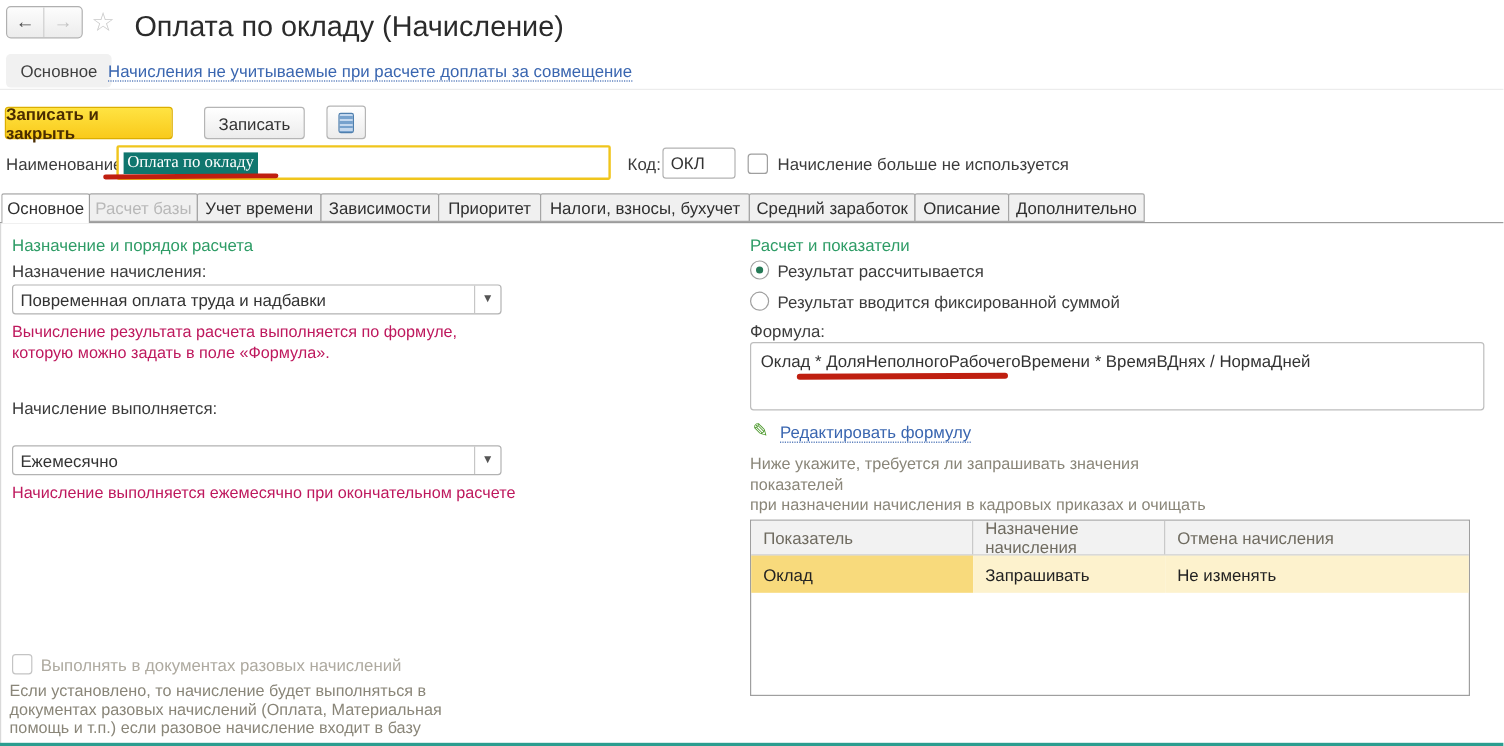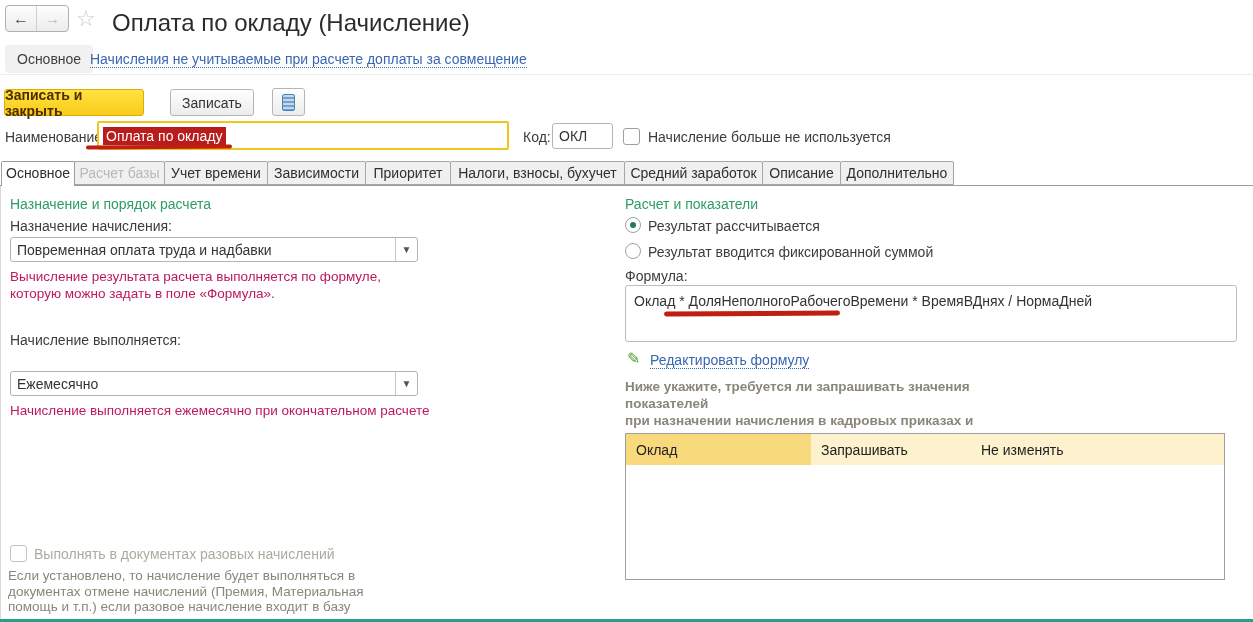--- a/index.html
+++ b/index.html
@@ -41,7 +41,7 @@
   .name-label { position:absolute; left:5px; top:129px; }
   .name-field { position:absolute; left:97px; top:121px; width:412px; height:29px;
     border:2px solid #f0c51c; border-radius:2px; background:#fff; display:flex; align-items:center; padding-left:4px; }
-  .selection { background:#b91c1c; color:#fff; padding:1px 3px; }
+  .selection { background:#0f766e; color:#fff; padding:1px 3px;font-family:Liberation Serif, serif; }
   .ann { position:absolute; background:#bf1f10; border-radius:3px; }
   .ann1 { left:86px; top:145px; width:146px; height:4px; transform:rotate(-0.4deg); }
   .ann2 { left:664px; top:311px; width:176px; height:5px; transform:rotate(-0.3deg); }

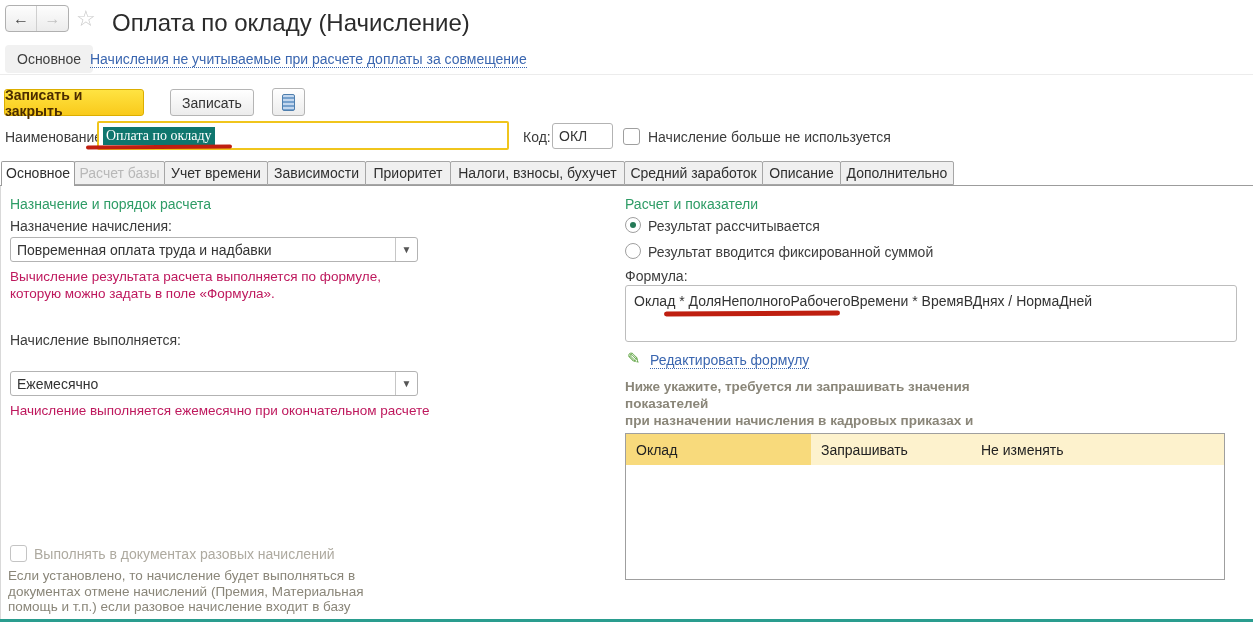--- a/index.html
+++ b/index.html
@@ -191,7 +191,7 @@
 <div class="pencil-icon">✎</div>
 <a class="toplink edit-link">Редактировать формулу</a>
 
-<div class="abs hint-dark" style="left:625px; top:378px; width:395px; line-height:17px;font-weight:bold;">
+<div class="abs hint-dark" style="left:625px; top:378px; width:395px; line-height:17px;">
   <div>Ниже укажите, требуется ли запрашивать значения показателей</div>
   <div>при назначении начисления в кадровых приказах и очищать</div>
   <div>значения при отмене начисления</div>

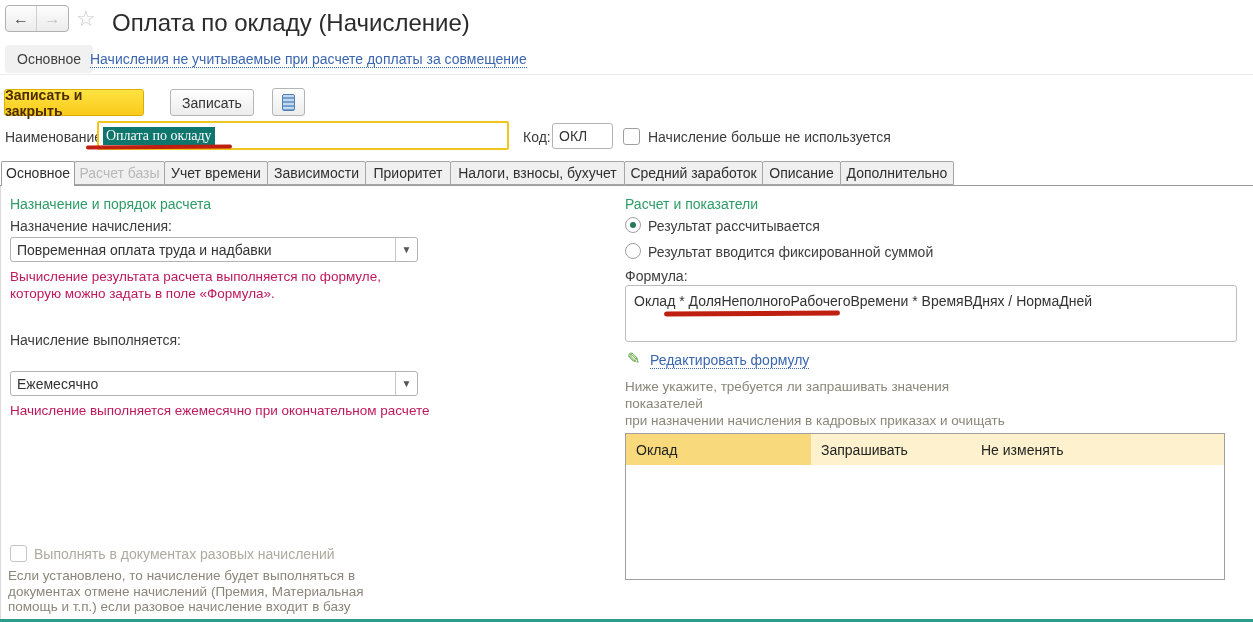--- a/index.html
+++ b/index.html
@@ -198,6 +198,11 @@
 </div>
 
 <div class="tbl">
+  <div class="tbl-head">
+    <div class="c w1">Показатель</div>
+    <div class="c w2">Назначение начисления</div>
+    <div class="c w3">Отмена начисления</div>
+  </div>
   <div class="tbl-row">
     <div class="c w1 cell-sel">Оклад</div>
     <div class="c w2 cell-hl">Запрашивать</div>

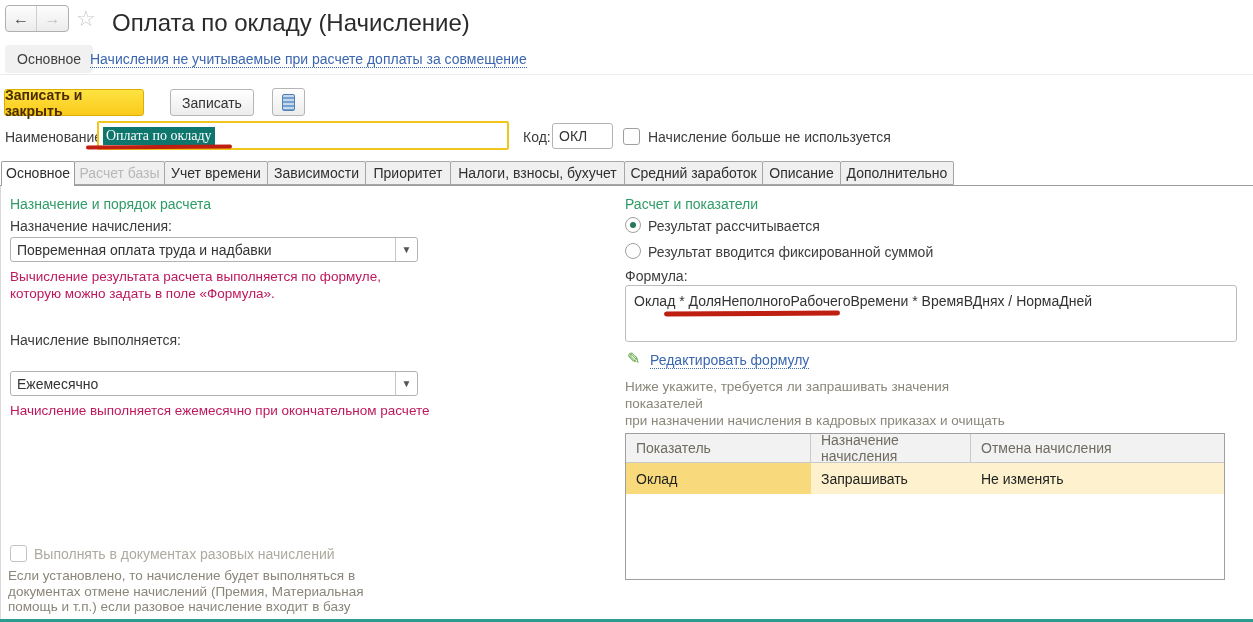--- a/index.html
+++ b/index.html
@@ -172,7 +172,7 @@
 <div class="abs" style="left:34px; top:546px; color:#aeaaa0;">Выполнять в документах разовых начислений</div>
 <div class="abs hint-dark" style="left:8px; top:568px; width:400px;">
   <div>Если установлено, то начисление будет выполняться в</div>
-  <div>документах отмене начислений (Премия, Материальная</div>
+  <div>документах разовых начислений (Оплата, Материальная</div>
   <div>помощь и т.п.) если разовое начисление входит в базу</div>
 </div>
 

